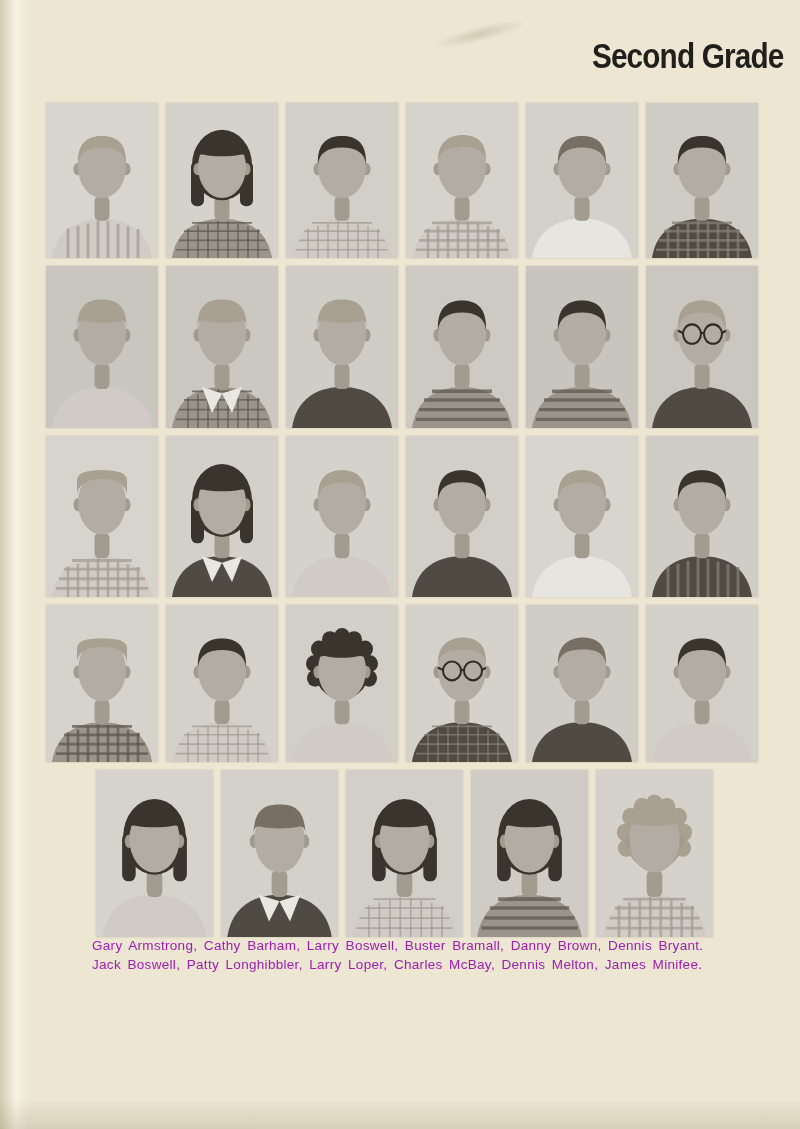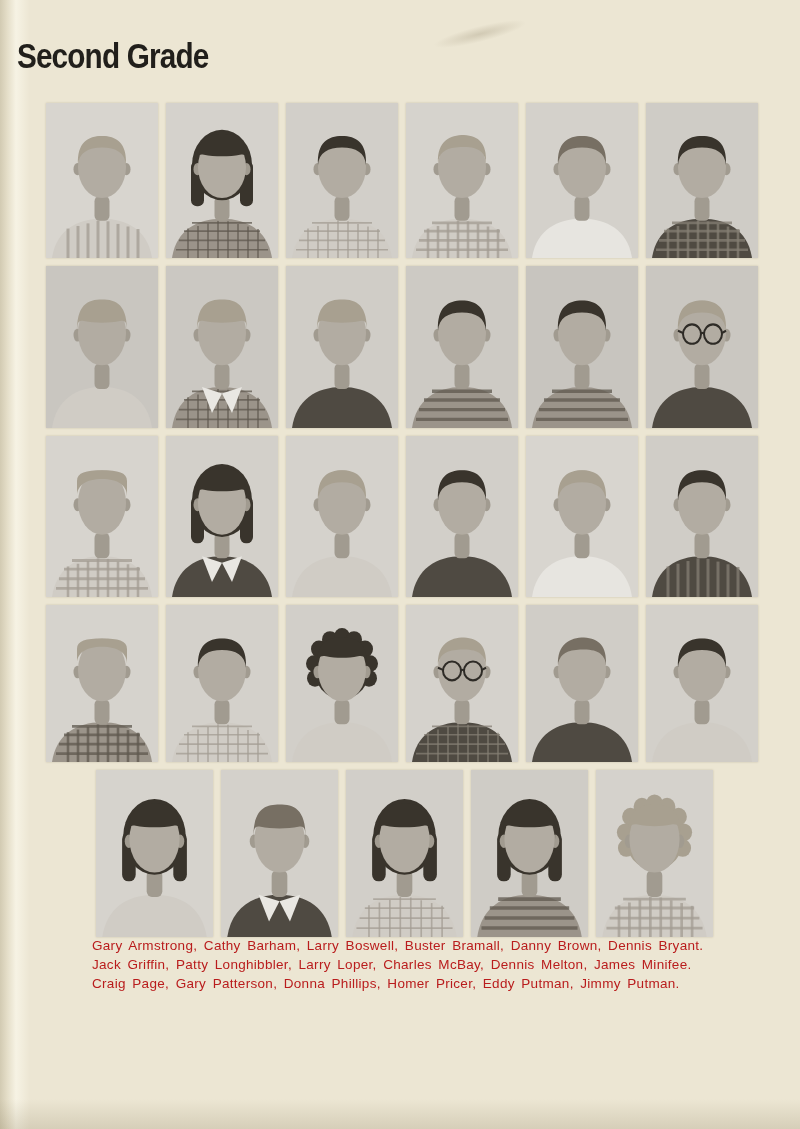--- a/index.html
+++ b/index.html
@@ -34,7 +34,7 @@
   }
   .title-wrap{
     position:absolute;top:36px;left:0;width:100%;
-    text-align:left;
+    text-align:right;
   }
   .page-title{
     display:inline-block;

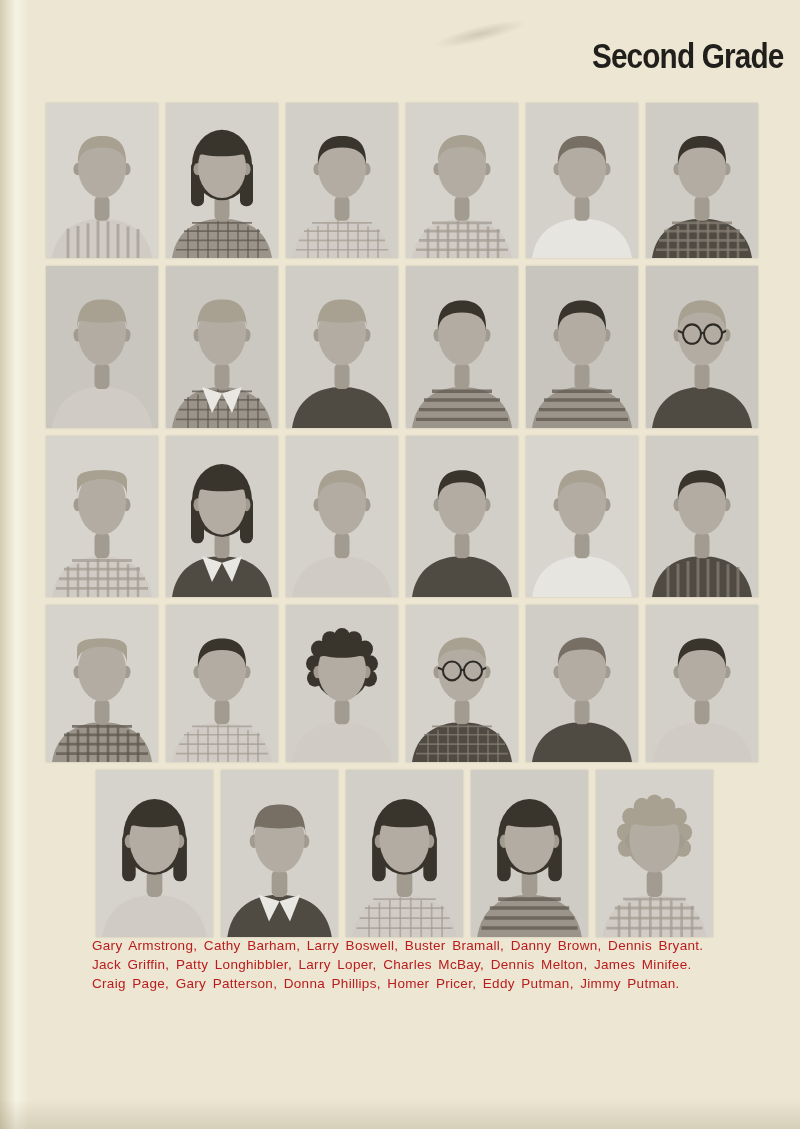--- a/index.html
+++ b/index.html
@@ -67,7 +67,7 @@
     position:absolute;top:936px;left:92px;width:660px;
     font-size:13.5px;line-height:19.2px;
     letter-spacing:.3px;word-spacing:2.5px;
-    color:#b91c1c;
+    color:#a21caf;
     white-space:nowrap;
   }
 </style>

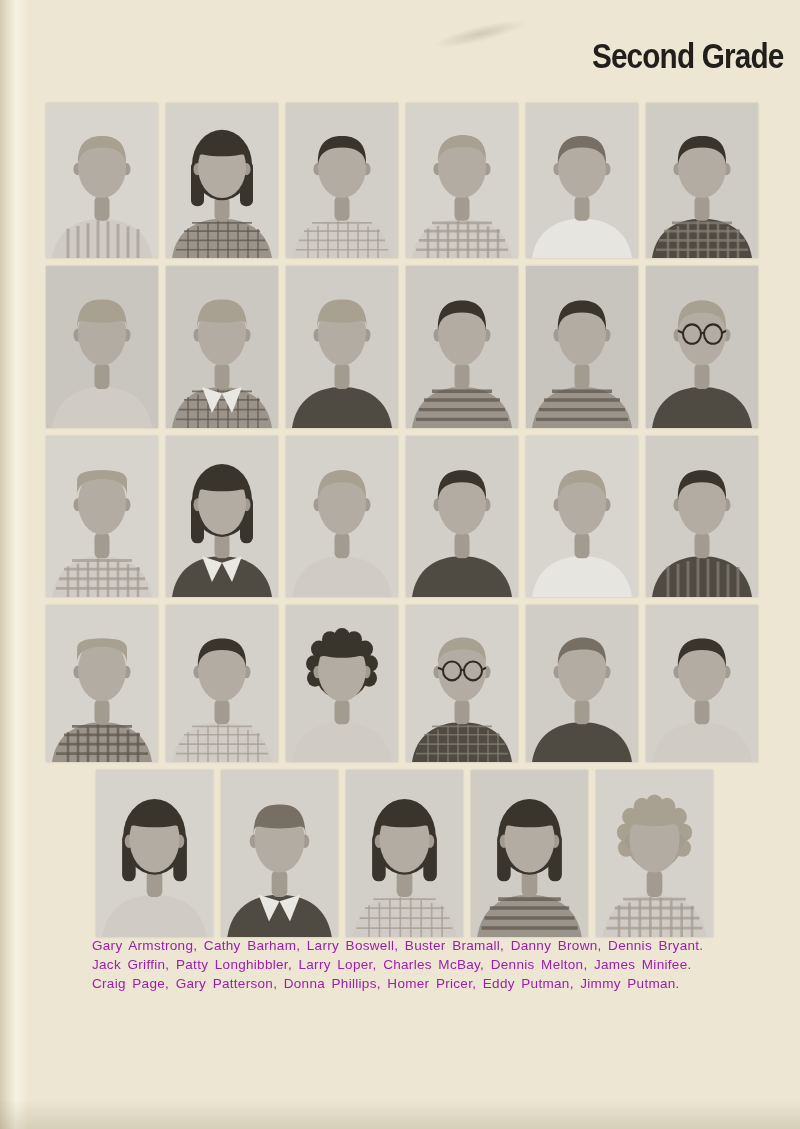--- a/index.html
+++ b/index.html
@@ -631,7 +631,7 @@
 
   <div class="caption">
     <div>Gary Armstrong, Cathy Barham, Larry Boswell, Buster Bramall, Danny Brown, Dennis Bryant.</div>
-    <div>Jack Griffin, Patty Longhibbler, Larry Loper, Charles McBay, Dennis Melton, James Minifee.</div>
+    <div>Jack Boswell, Patty Longhibbler, Larry Loper, Charles McBay, Dennis Melton, James Minifee.</div>
     <div>Craig Page, Gary Patterson, Donna Phillips, Homer Pricer, Eddy Putman, Jimmy Putman.</div>
   </div>
 

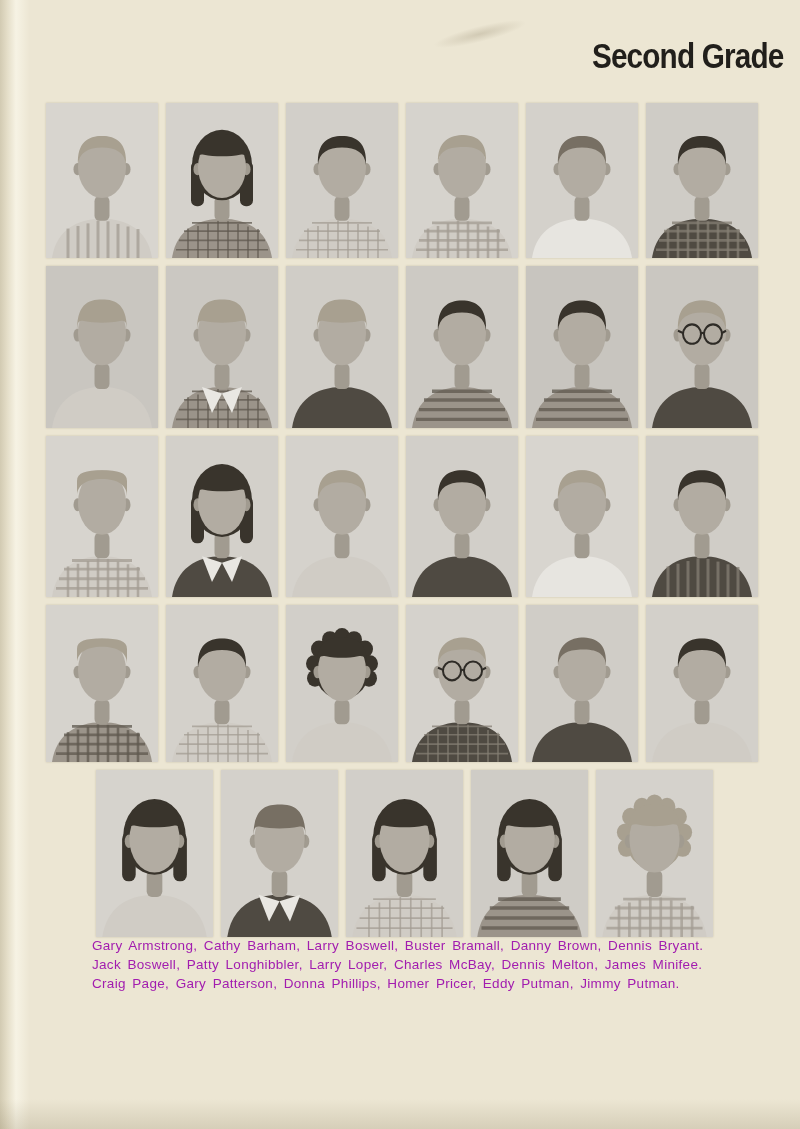--- a/index.html
+++ b/index.html
@@ -632,7 +632,6 @@
   <div class="caption">
     <div>Gary Armstrong, Cathy Barham, Larry Boswell, Buster Bramall, Danny Brown, Dennis Bryant.</div>
     <div>Jack Boswell, Patty Longhibbler, Larry Loper, Charles McBay, Dennis Melton, James Minifee.</div>
-    <div>Craig Page, Gary Patterson, Donna Phillips, Homer Pricer, Eddy Putman, Jimmy Putman.</div>
   </div>
 
   <div class="edge-bottom"></div>

